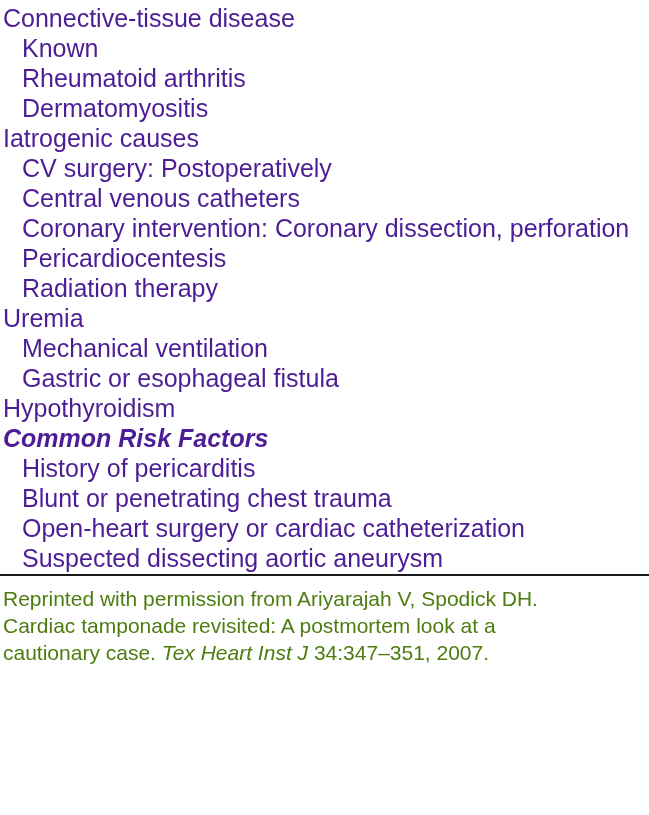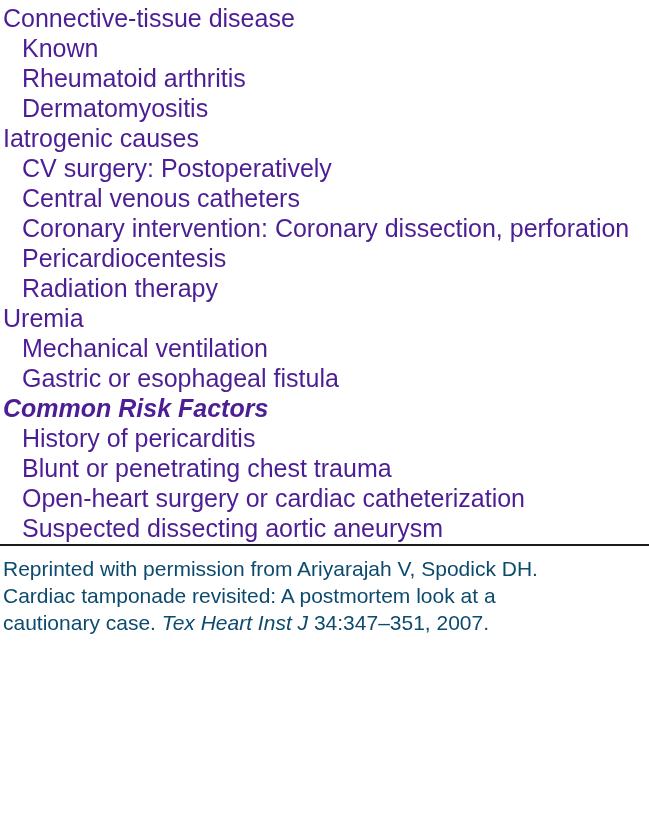--- a/index.html
+++ b/index.html
@@ -60,6 +60,7 @@
     <div class="row">Uremia</div>
     <div class="row indent">Mechanical ventilation</div>
     <div class="row indent">Gastric or esophageal fistula</div>
+    <div class="row">Hypothyroidism</div>
     <div class="row bold">Common Risk Factors</div>
     <div class="row indent">History of pericarditis</div>
     <div class="row indent">Blunt or penetrating chest trauma</div>

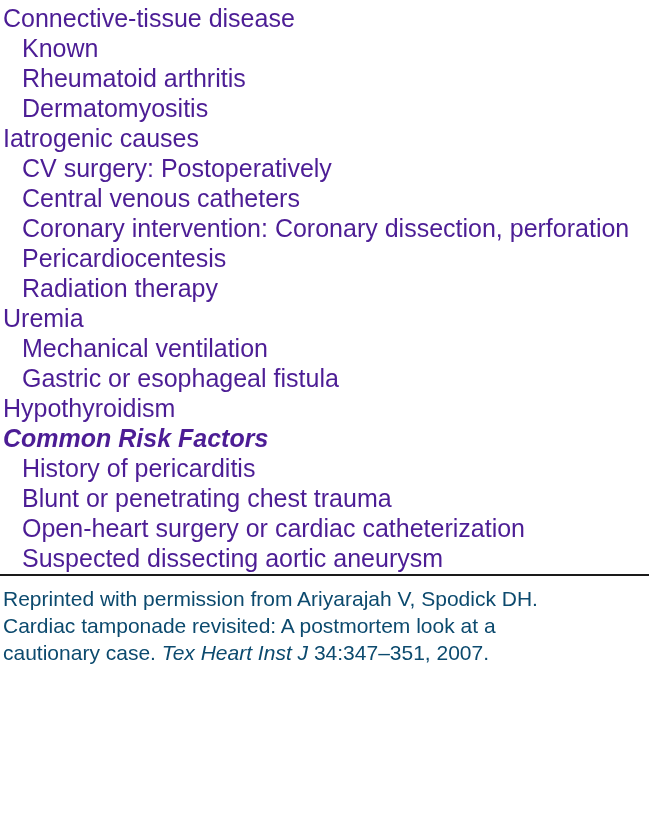--- a/index.html
+++ b/index.html
@@ -33,7 +33,7 @@
   }
   .footnote {
     padding: 9px 0 0 3px;
-    color: #0c4a6e;
+    color: #4d7c0f;
     font-size: 21px;
     line-height: 27px;
   }

